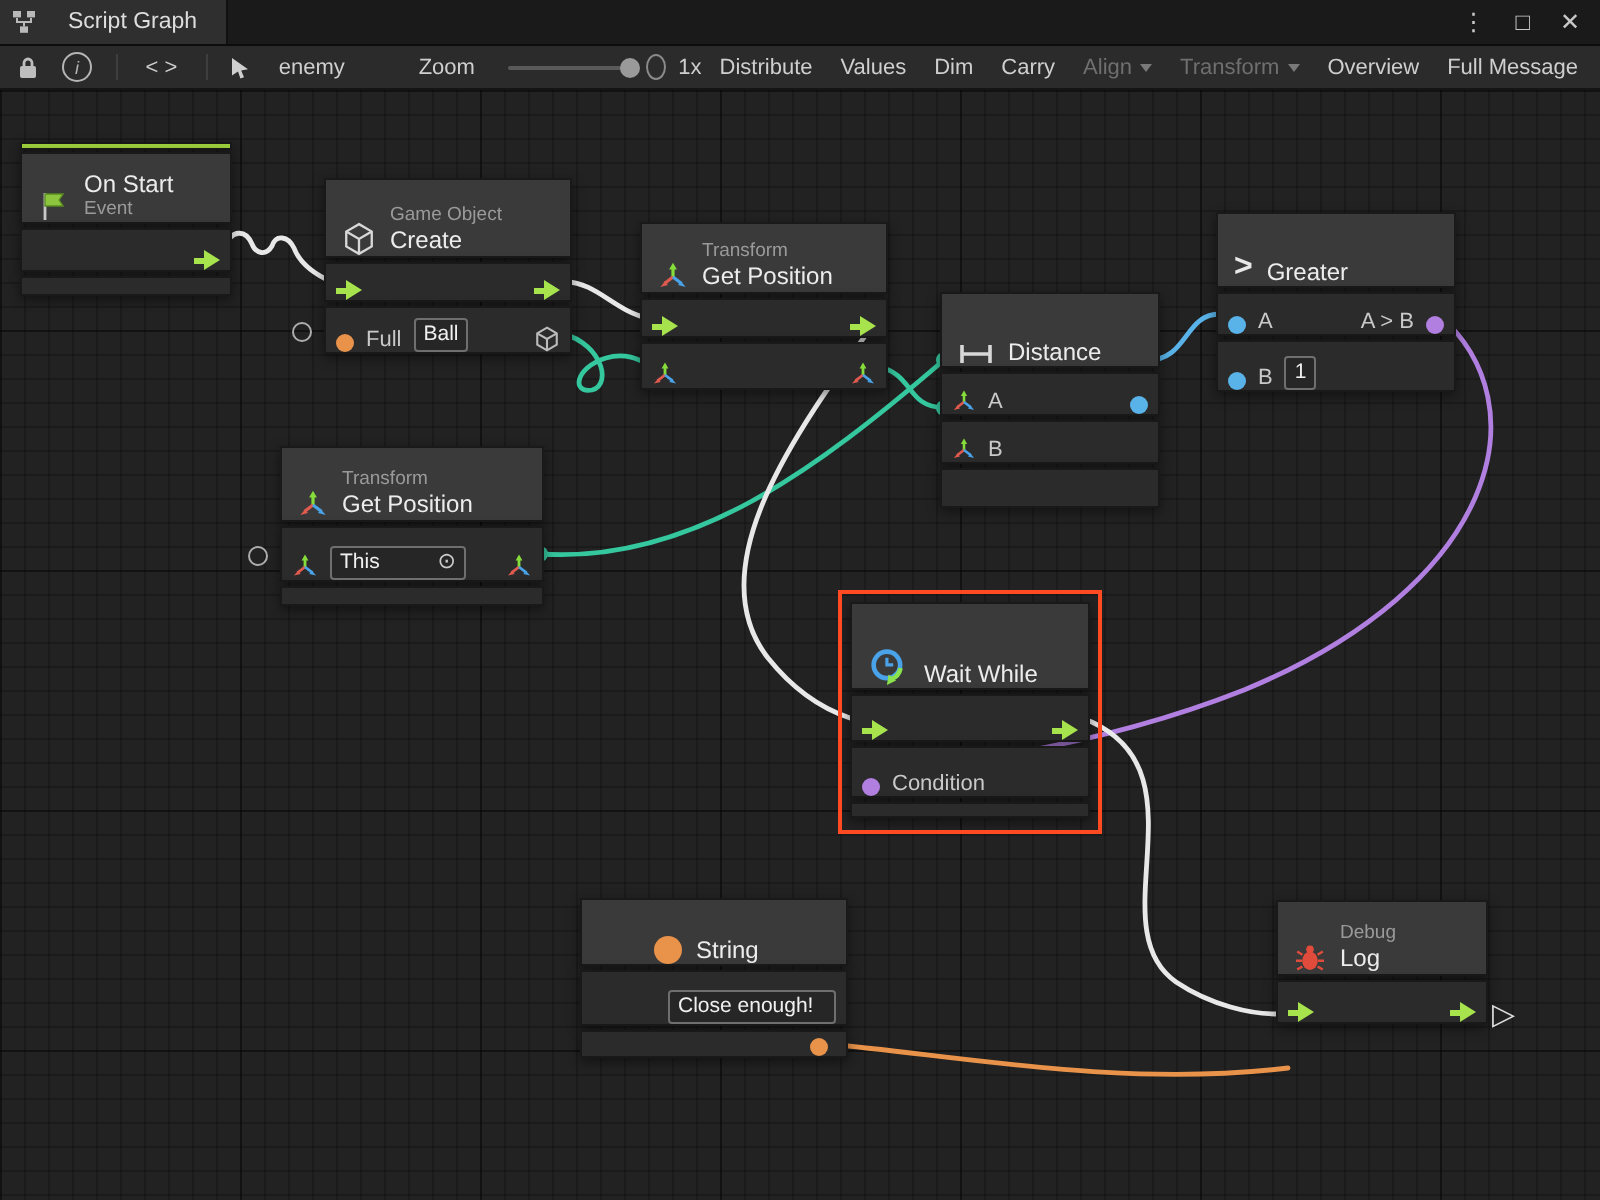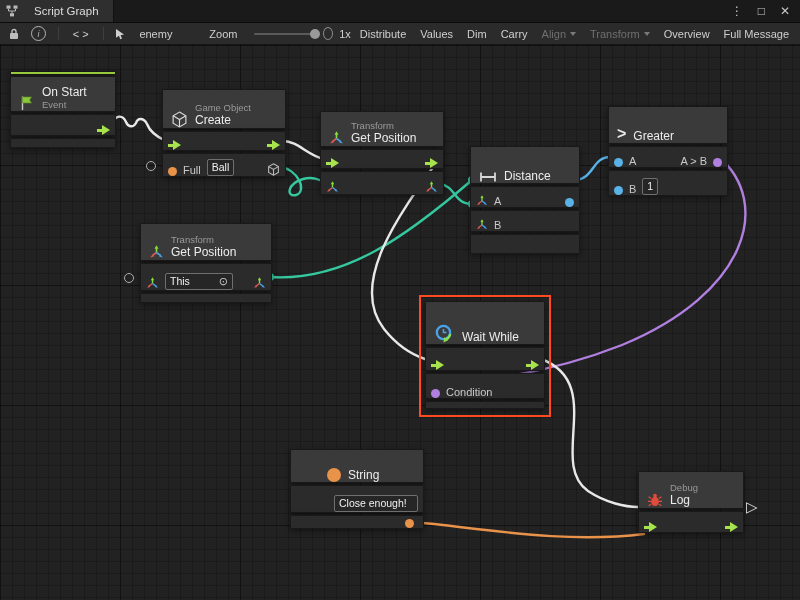--- a/index.html
+++ b/index.html
@@ -392,7 +392,7 @@
     </div>
   </div>
 
-  <div class="node" style="left:638px;top:426px;width:106px">
+  <div class="node" style="left:638px;top:405px;width:106px">
     <div class="seg head" style="height:38px">
       <span class="icn">
         <svg width="16" height="16" viewBox="0 0 16 16">

